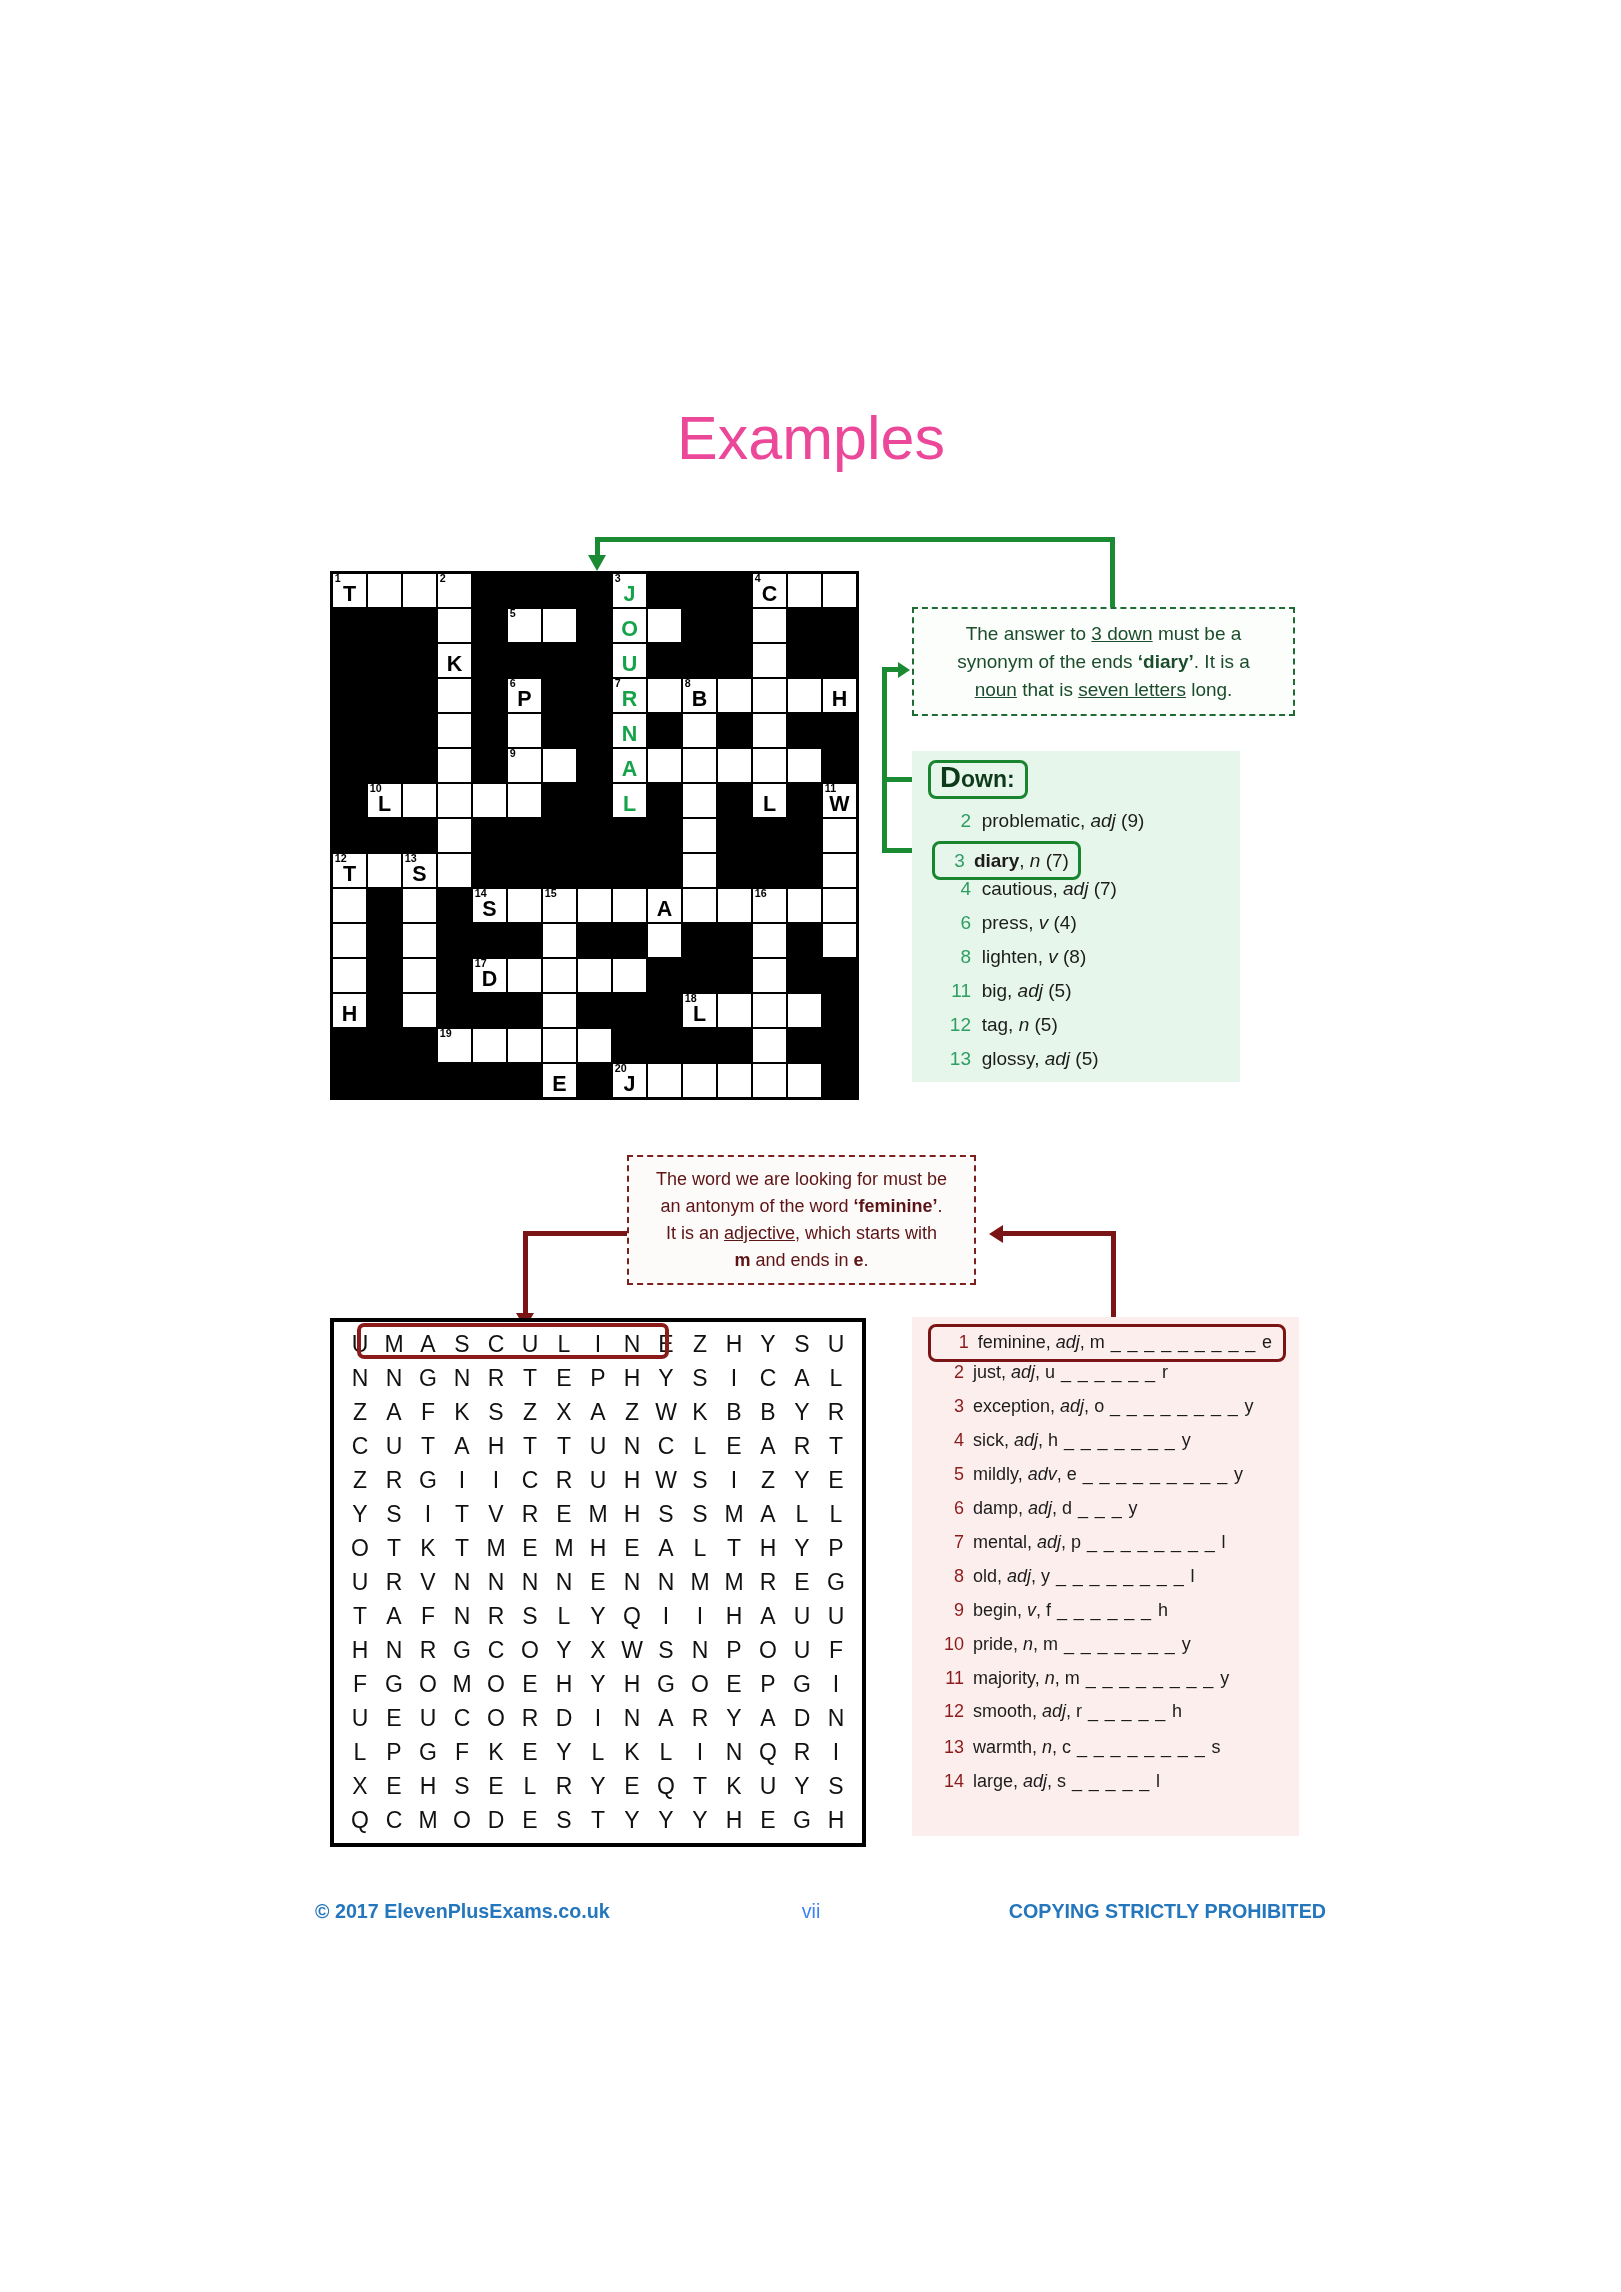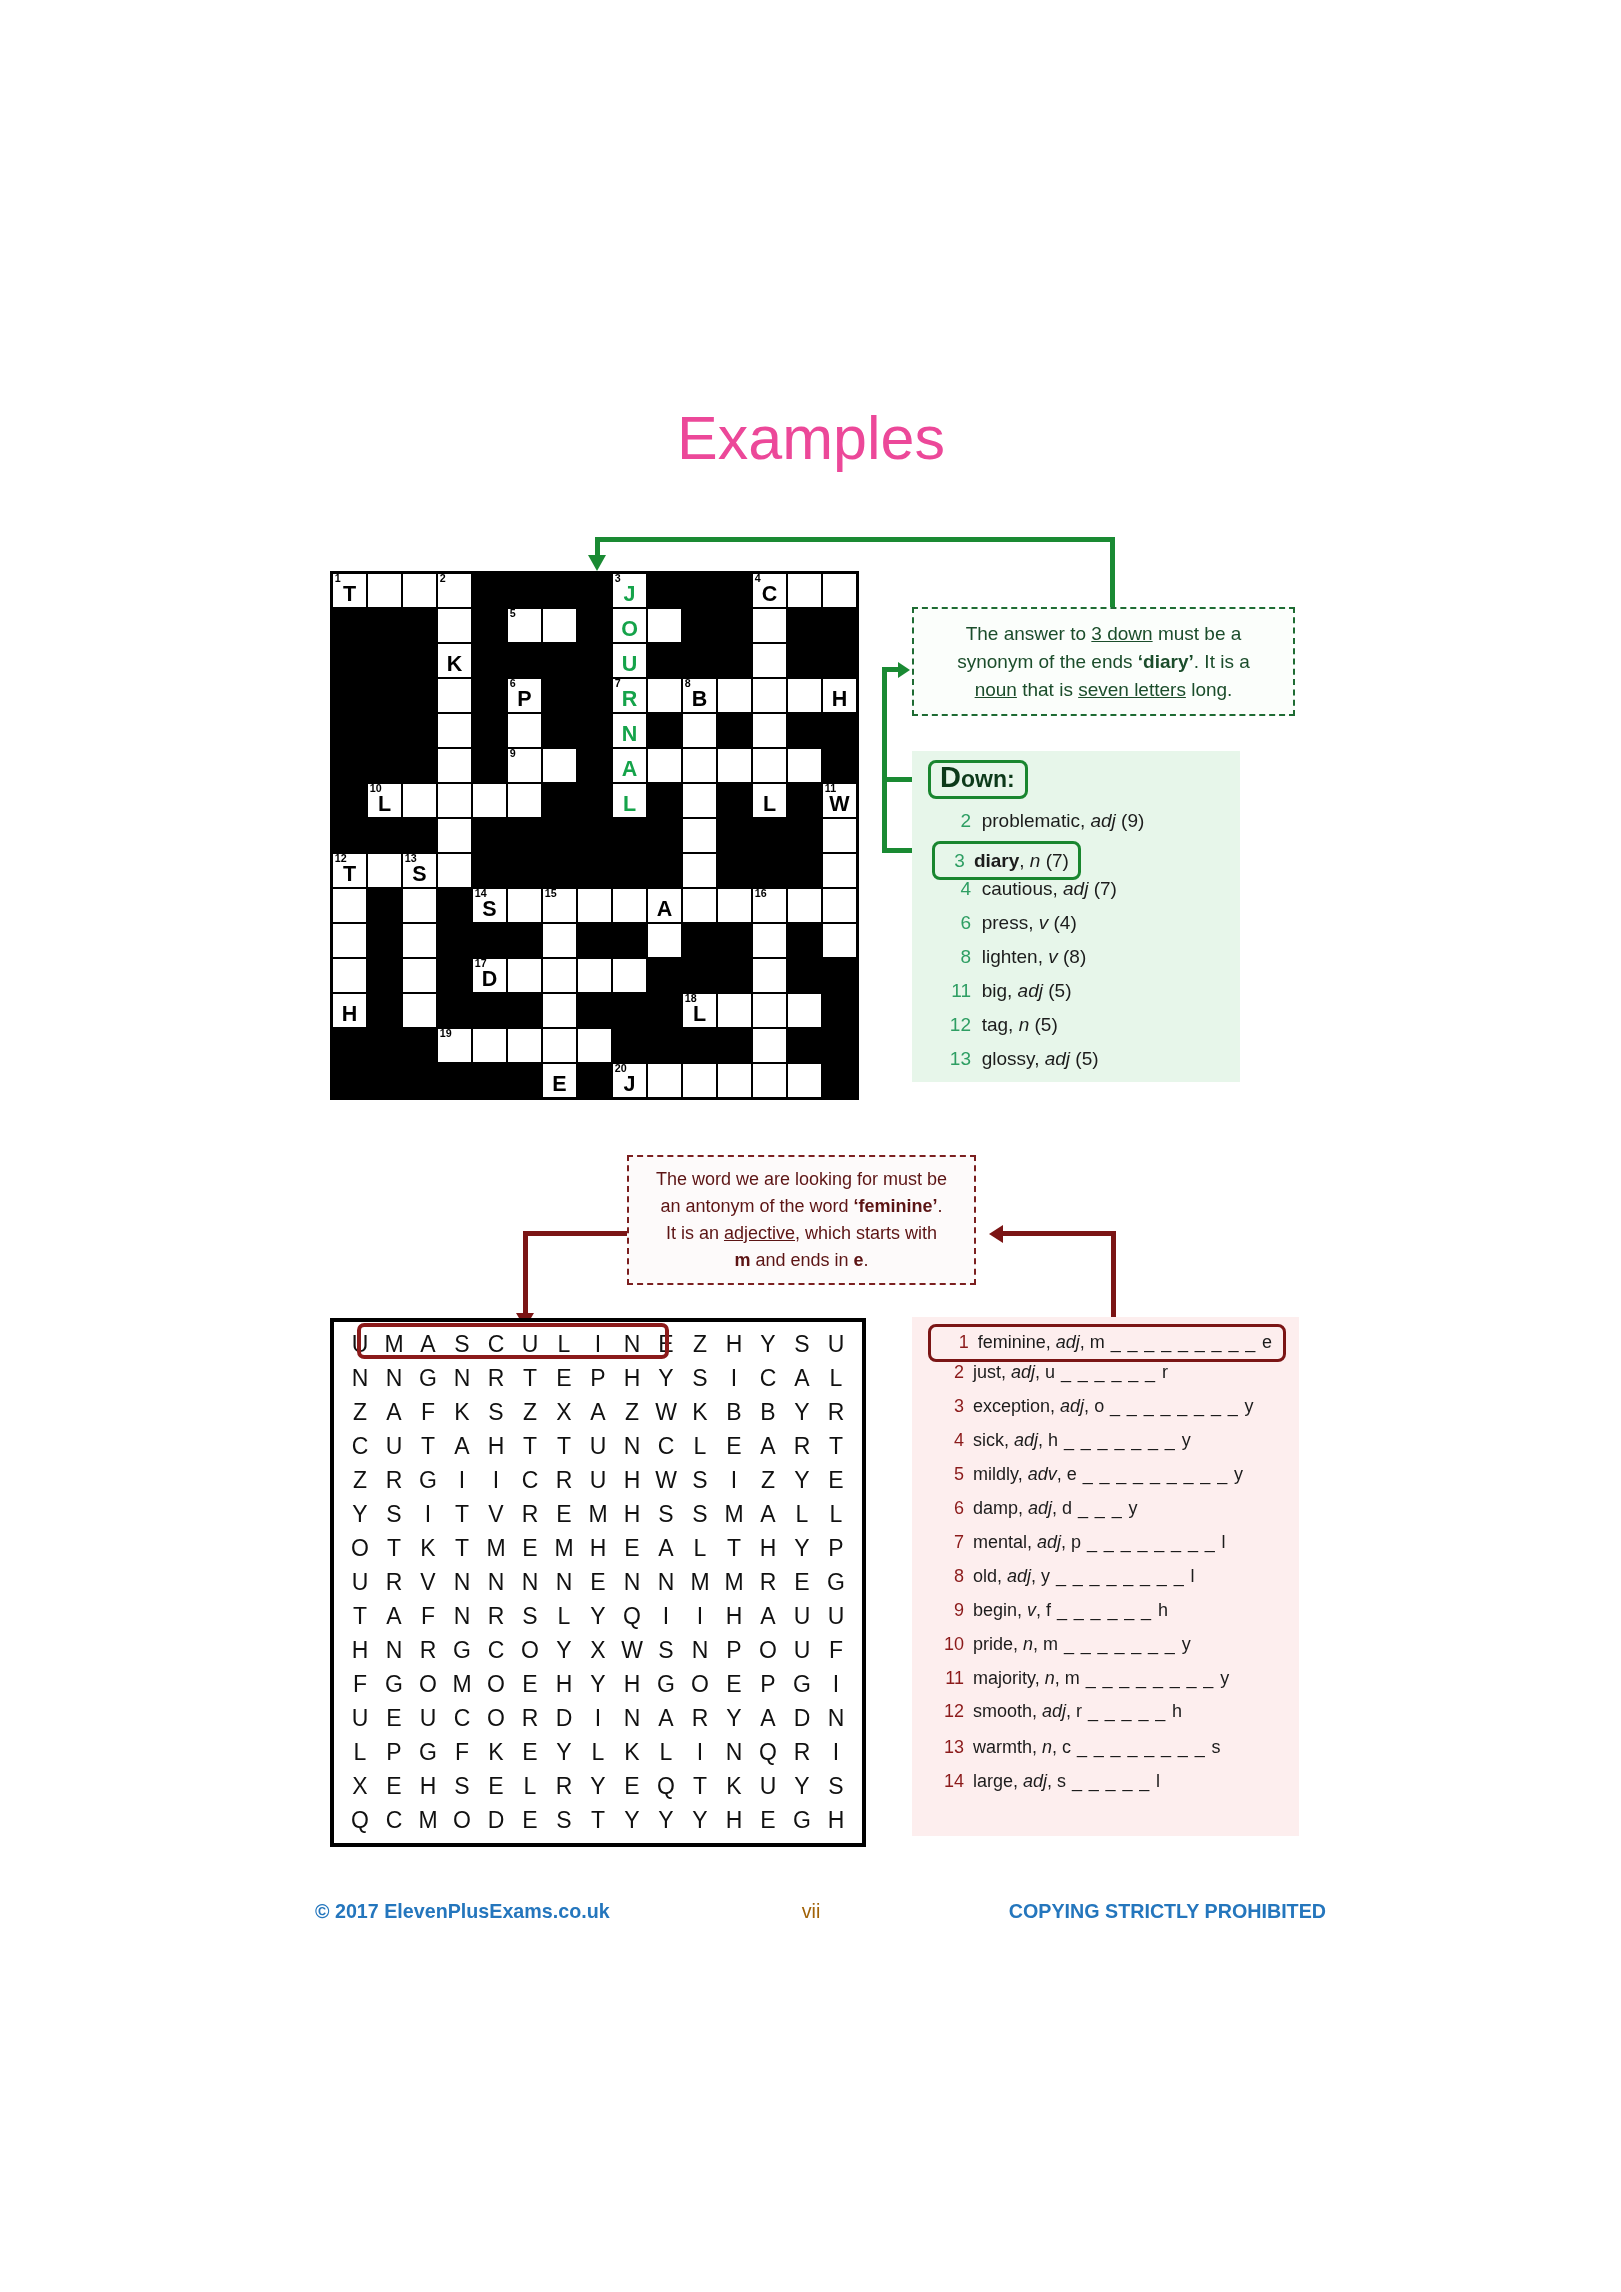--- a/index.html
+++ b/index.html
@@ -137,7 +137,7 @@
   }
   #footer-center{
     position:absolute;left:0;right:0;top:1900px;text-align:center;
-    font-size:19.7px;color:#a16207;
+    font-size:19.7px;color:#3b82f6;
   }
   #footer-right{
     position:absolute;right:296px;top:1900px;

